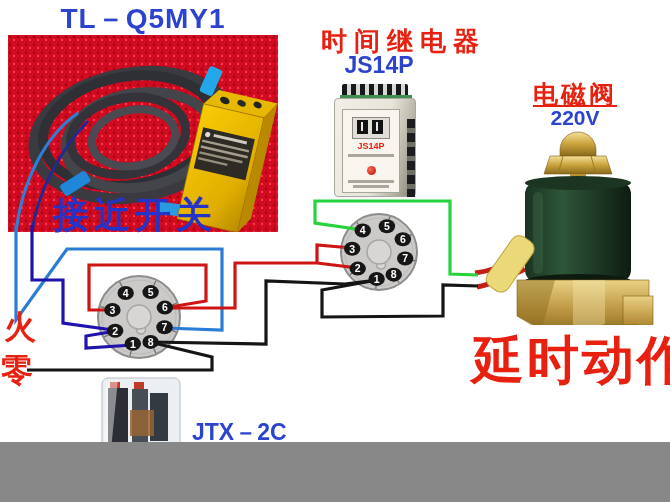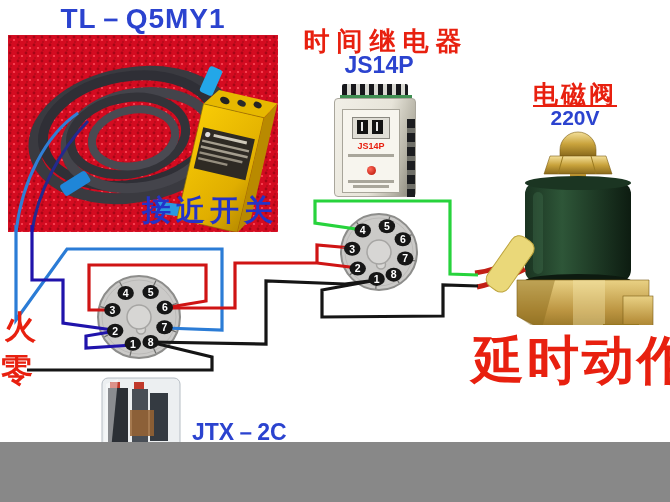--- a/index.html
+++ b/index.html
@@ -97,7 +97,7 @@
     <div id="sensor-caption" class="abs b" style="color: rgb(36, 51, 200);">接近开关</div>
   </div>
 
-  <div class="lbl b" style="left: 295px; top: 24px; width: 182px; text-align: center; font-size: 26px; letter-spacing: 7px; color: rgb(232, 32, 15);">时间继电器</div>
+  <div class="lbl b" style="left: 304px; top: 24px; width: 182px; text-align: right; font-size: 26px; letter-spacing: 7px; color: rgb(232, 32, 15);">时间继电器</div>
   <div class="lbl" style="left: 288px; top: 52px; width: 182px; text-align: center; font-size: 23px; font-weight: bold; color: rgb(43, 67, 207);">JS14P</div>
 
   <div id="timer-photo" class="abs">

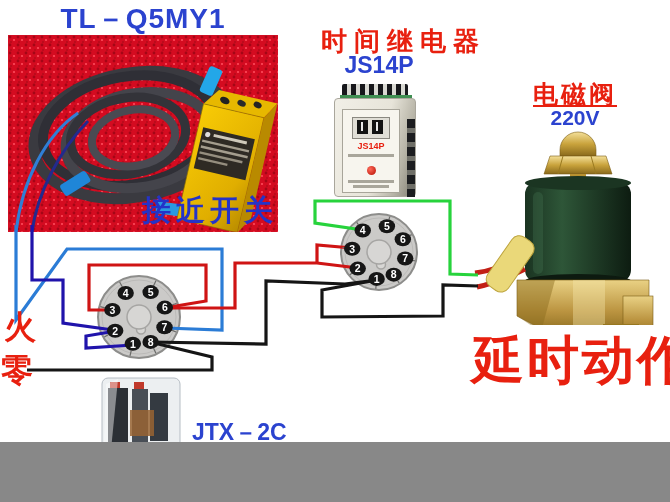--- a/index.html
+++ b/index.html
@@ -10,7 +10,7 @@
   .b{font-weight:bold;}
   
   #sensor-photo{left:8px;top:35px;width:270px;height:197px;z-index:1;}
-  #sensor-caption{left:0;right:0;top:156px;text-align:right;font-size:29px;font-weight:bold;
+  #sensor-caption{left:0;right:16px;top:156px;text-align:center;font-size:36px;font-weight:bold;
                   letter-spacing:5px;z-index:3;}
   
   #timer-photo{left:334px;top:84px;width:88px;height:113px;z-index:1;}

